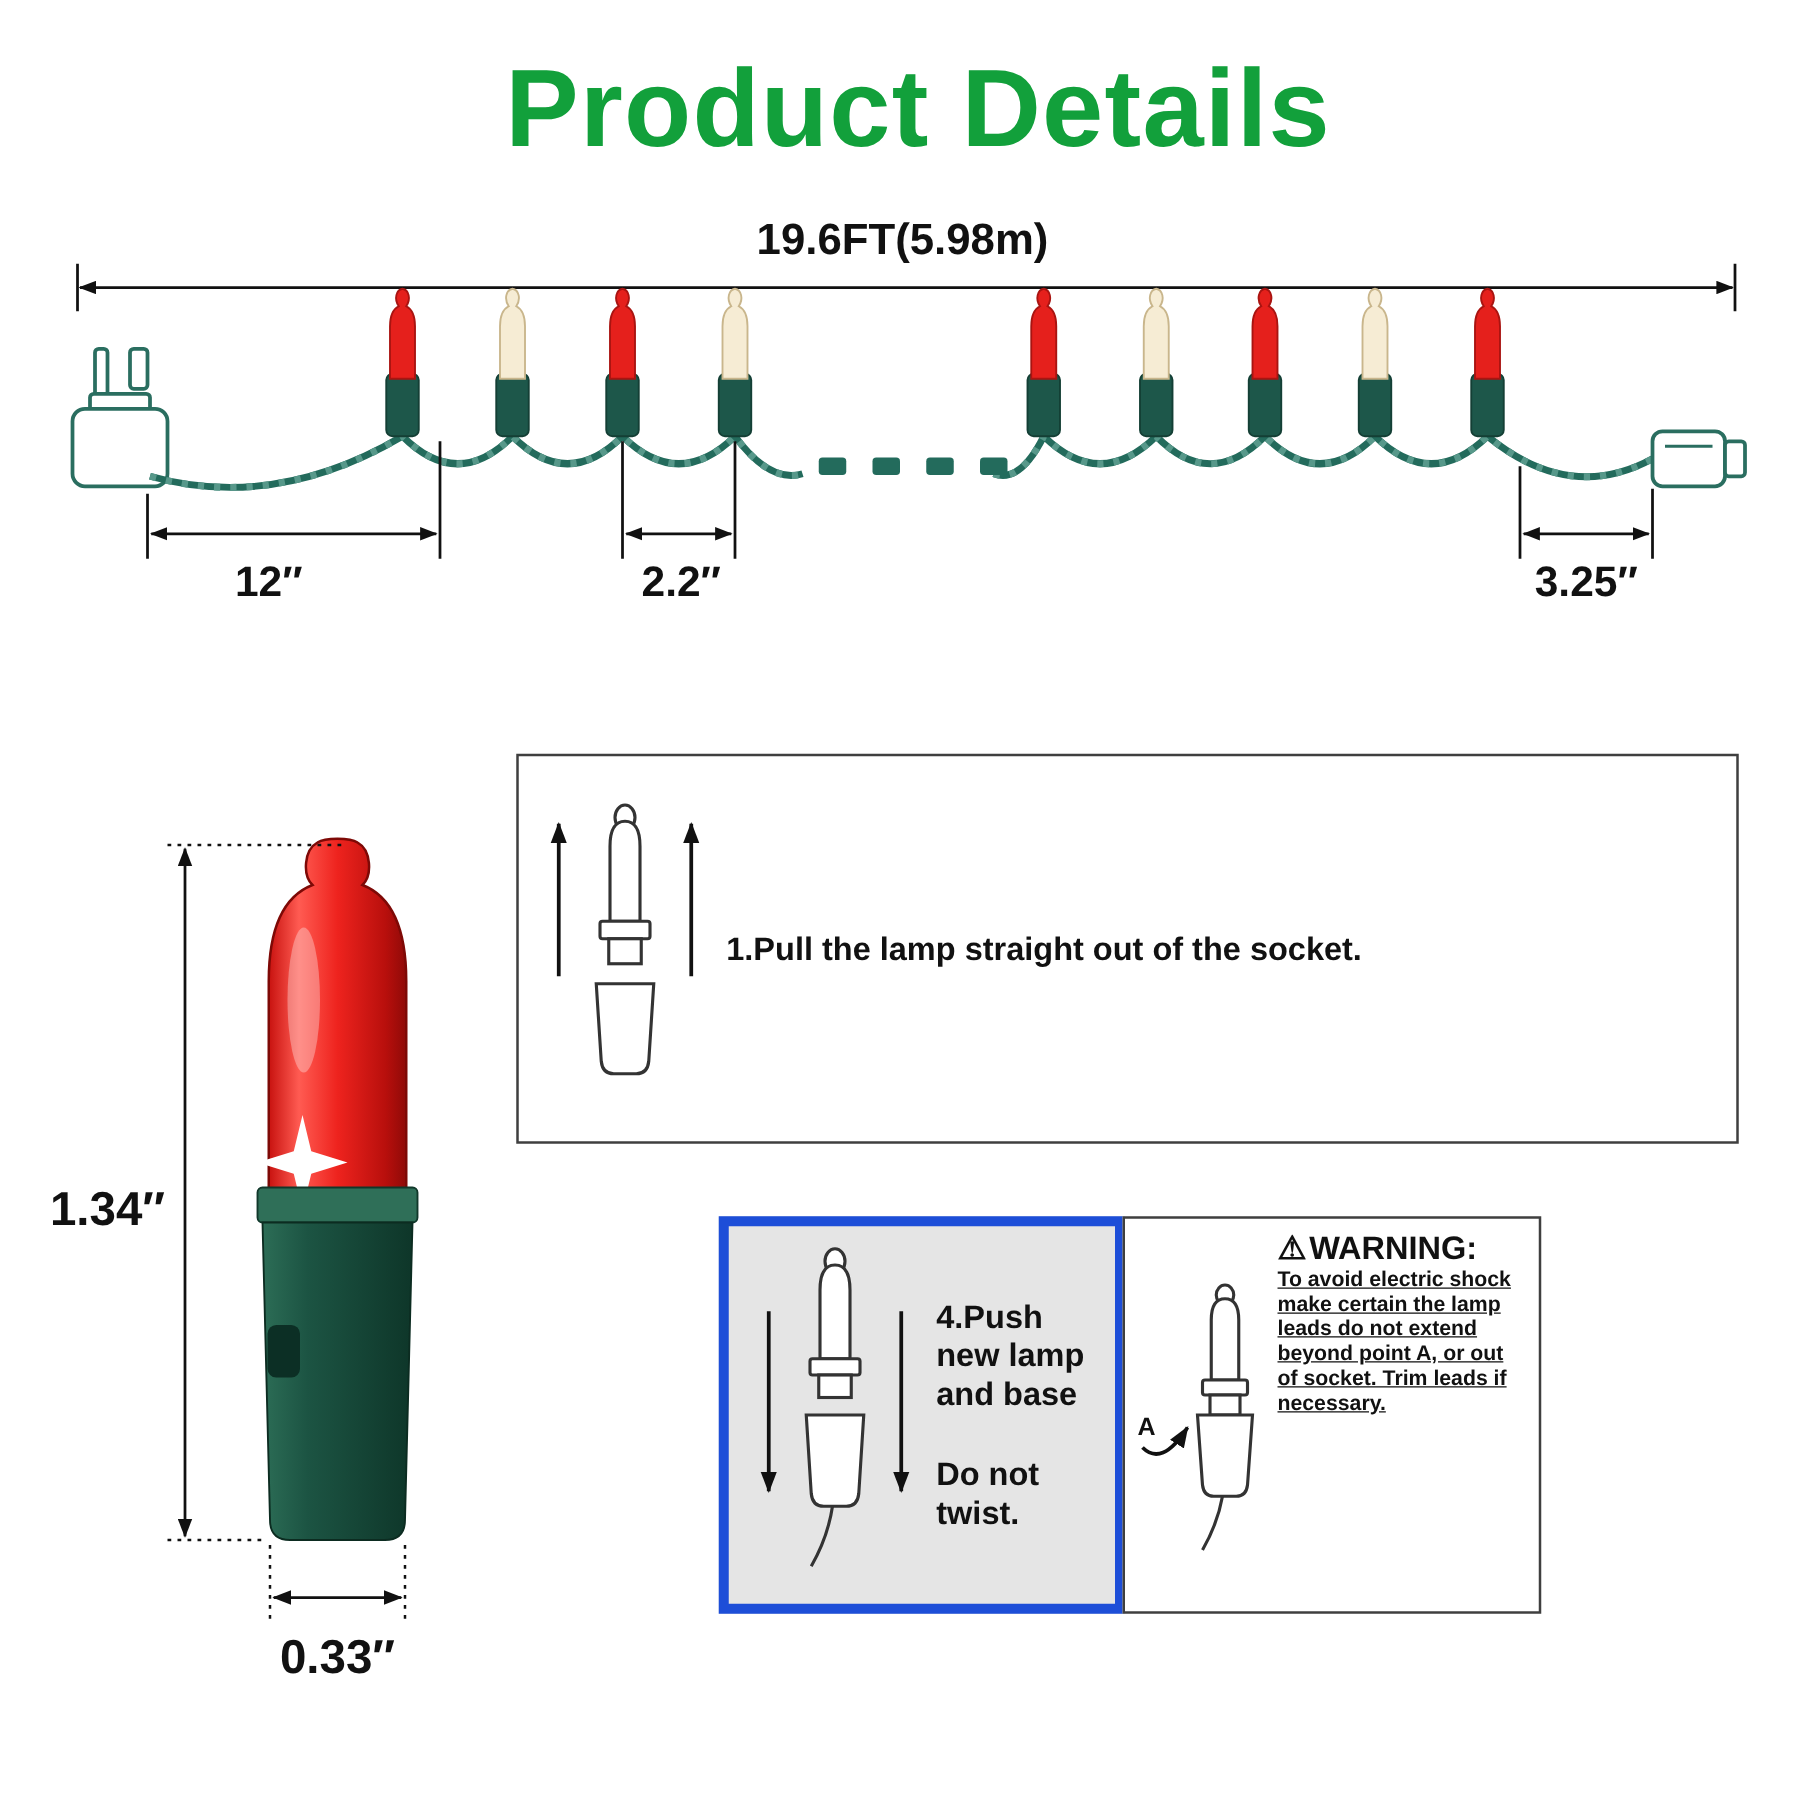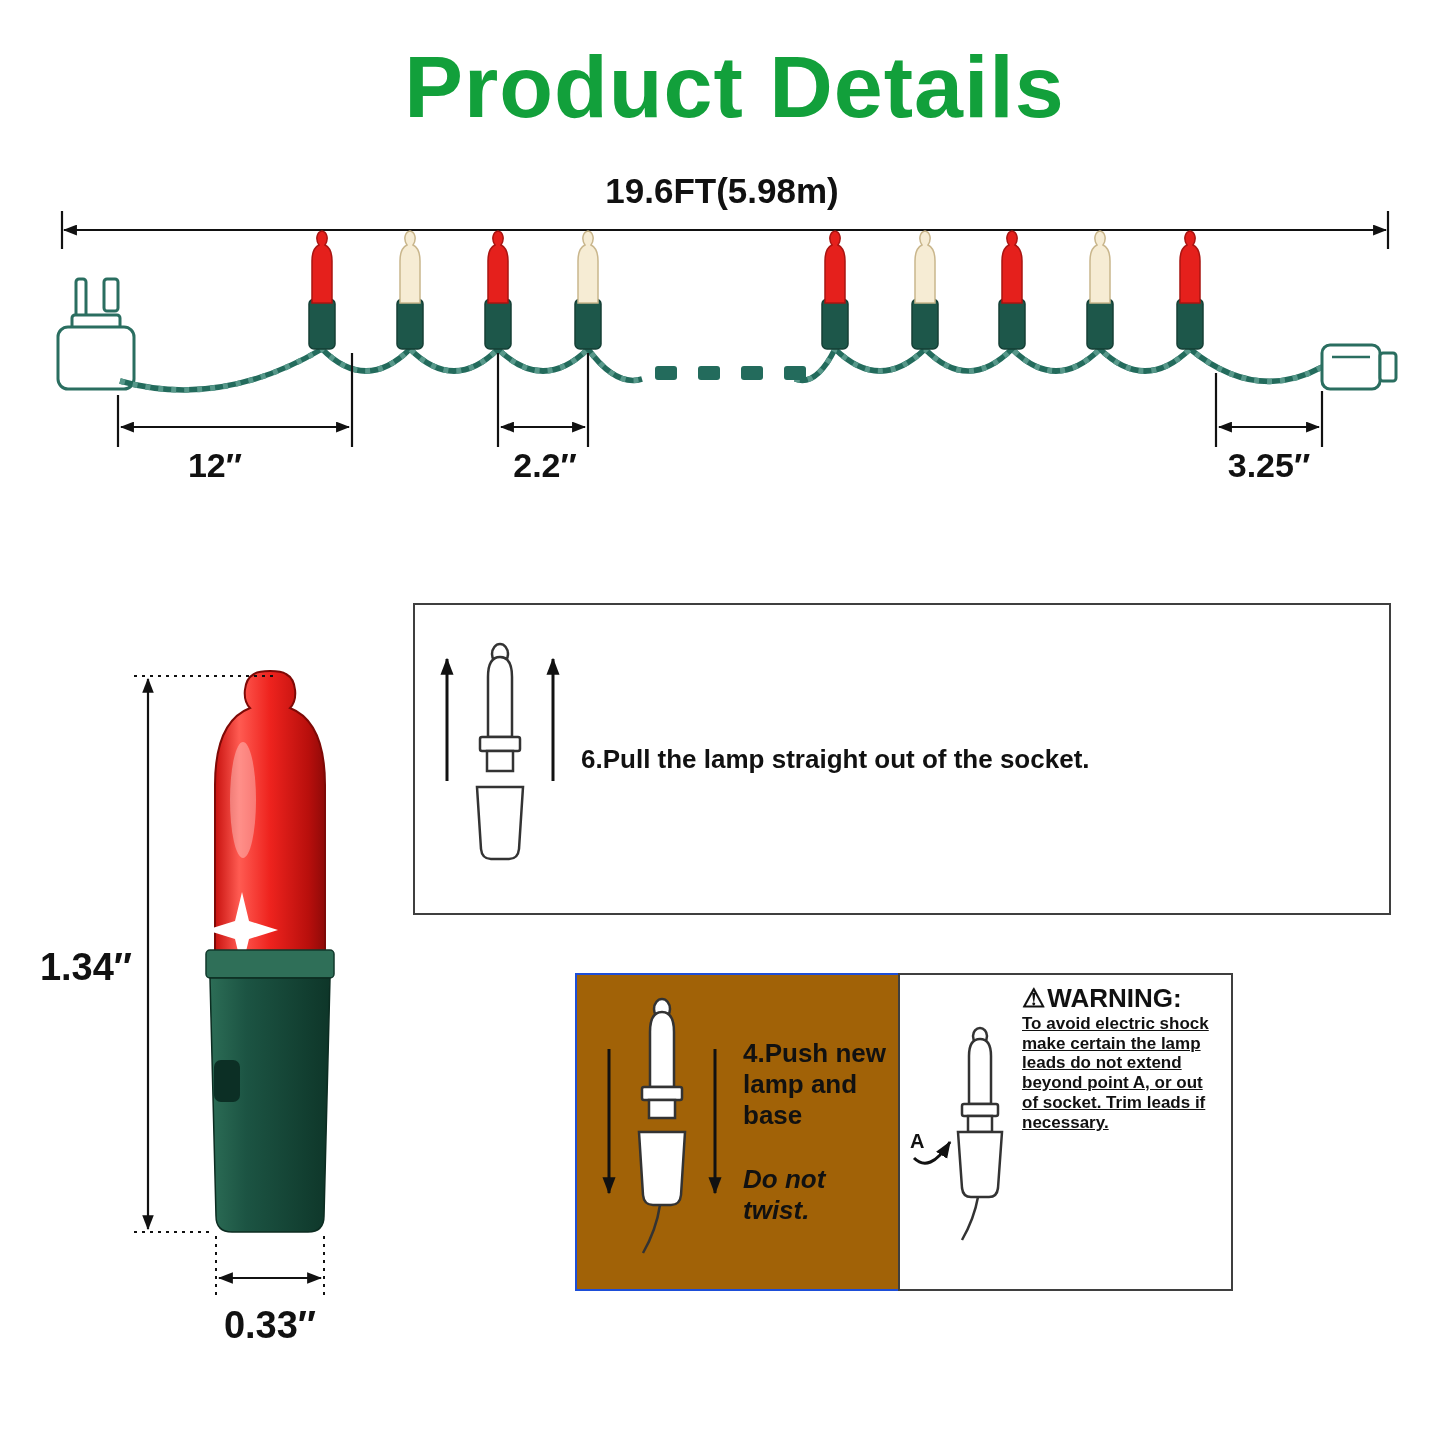--- a/index.html
+++ b/index.html
@@ -203,7 +203,7 @@
         <rect class="lamp" x="62" y="122" width="26" height="20"></rect>
         <path class="lamp" d="M 52,158 L 98,158 L 94,220 Q 93,230 84,230 L 66,230 Q 57,230 56,220 Z"></path>
       </svg>
-      <div class="step-text">6.Pull the lamp straight out of the socket.</div>
+      <div class="step-text">1.Pull the lamp straight out of the socket.</div>
     </div>
 
 

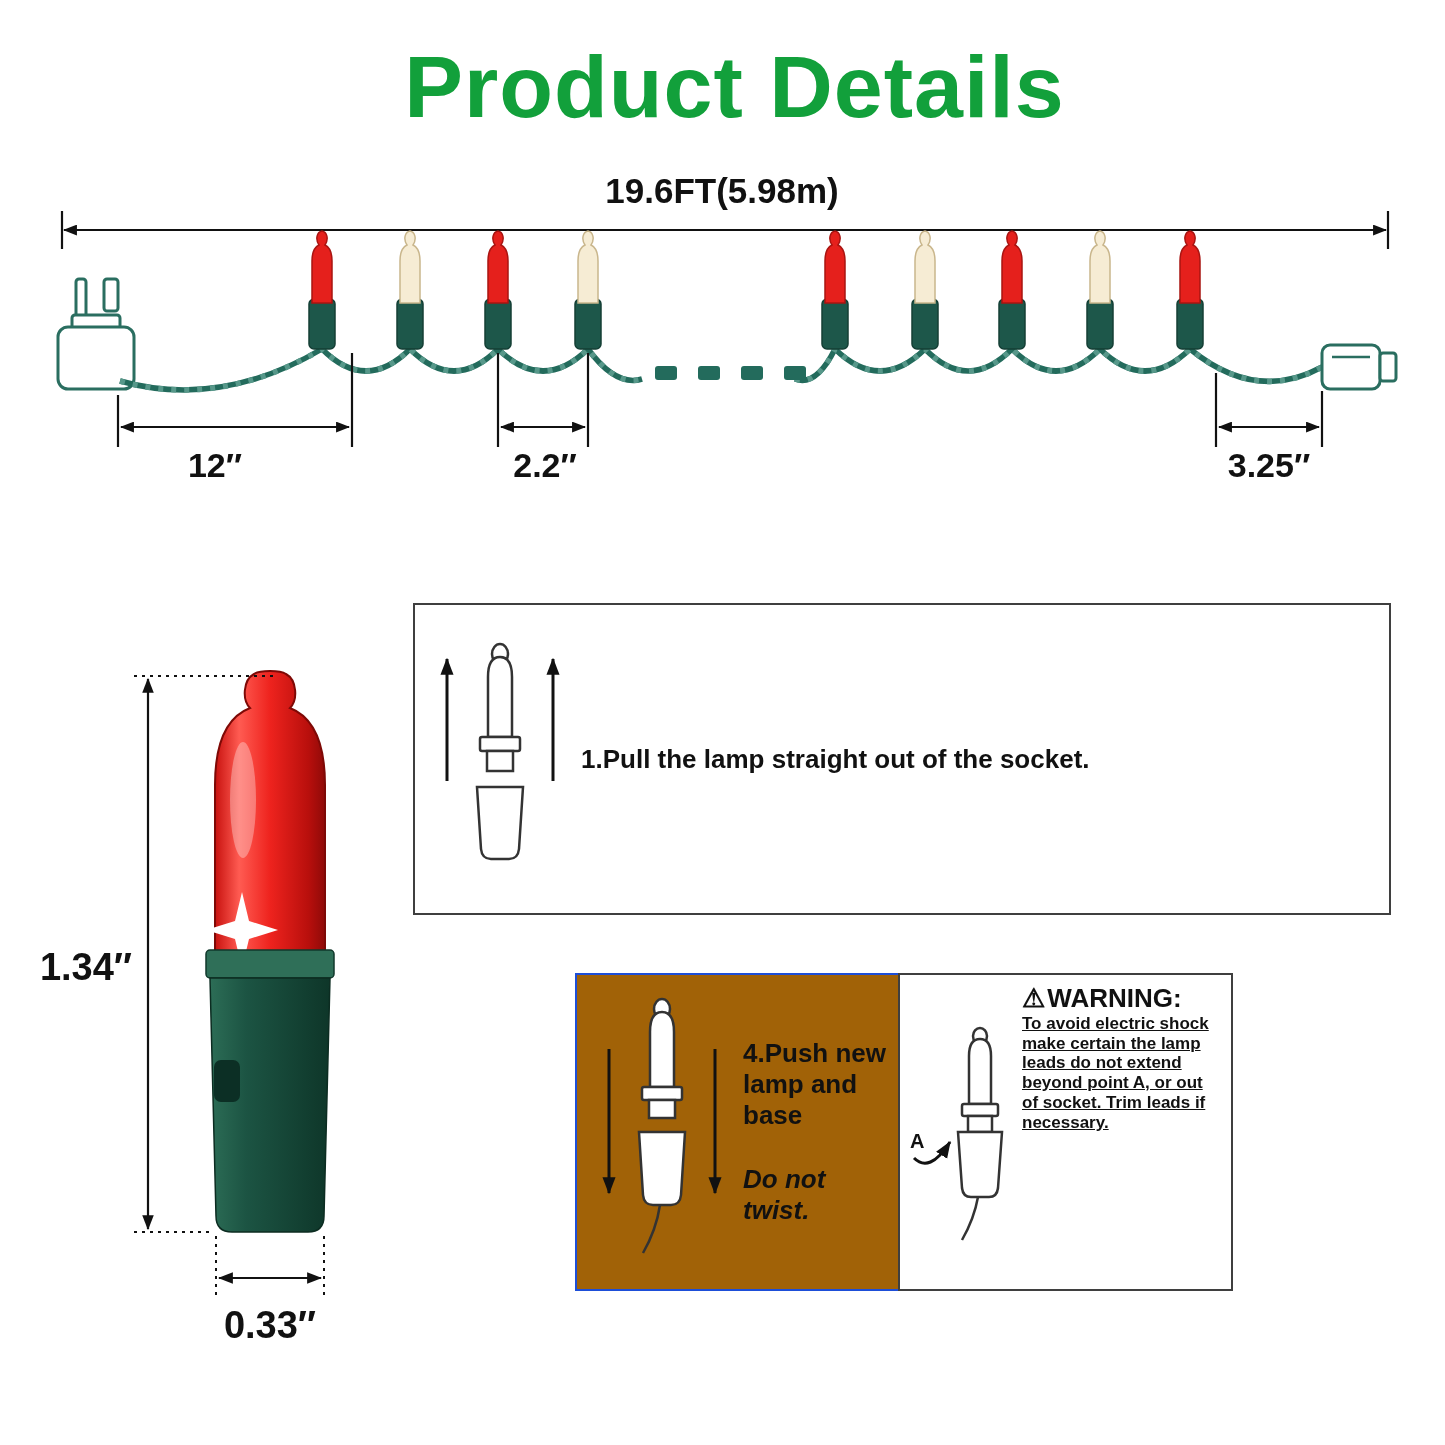--- a/index.html
+++ b/index.html
@@ -17,7 +17,7 @@
   .step-fig { flex:0 0 auto; }
   .step-text { flex:1 1 auto; font-size:26px; font-weight:700; color:#111; line-height:1.18; padding-left:6px; }
   .bottom-row { position:absolute; left:575px; top:973px; width:658px; height:318px; display:flex; }
-  .push-box  { flex:0 0 325px; border:2px solid #1d4ed8; background:#a16207; display:flex;
+  .push-box  { flex:0 0 325px; border:8px solid #1d4ed8; background:#e5e5e5; display:flex;
                align-items:center; padding:6px 10px; }
   .warn-box  { flex:1 1 auto; border:2px solid #3f3f3f; margin-left:-2px; background:#fff;
                display:flex; align-items:flex-start; padding:8px 8px 6px 4px; }

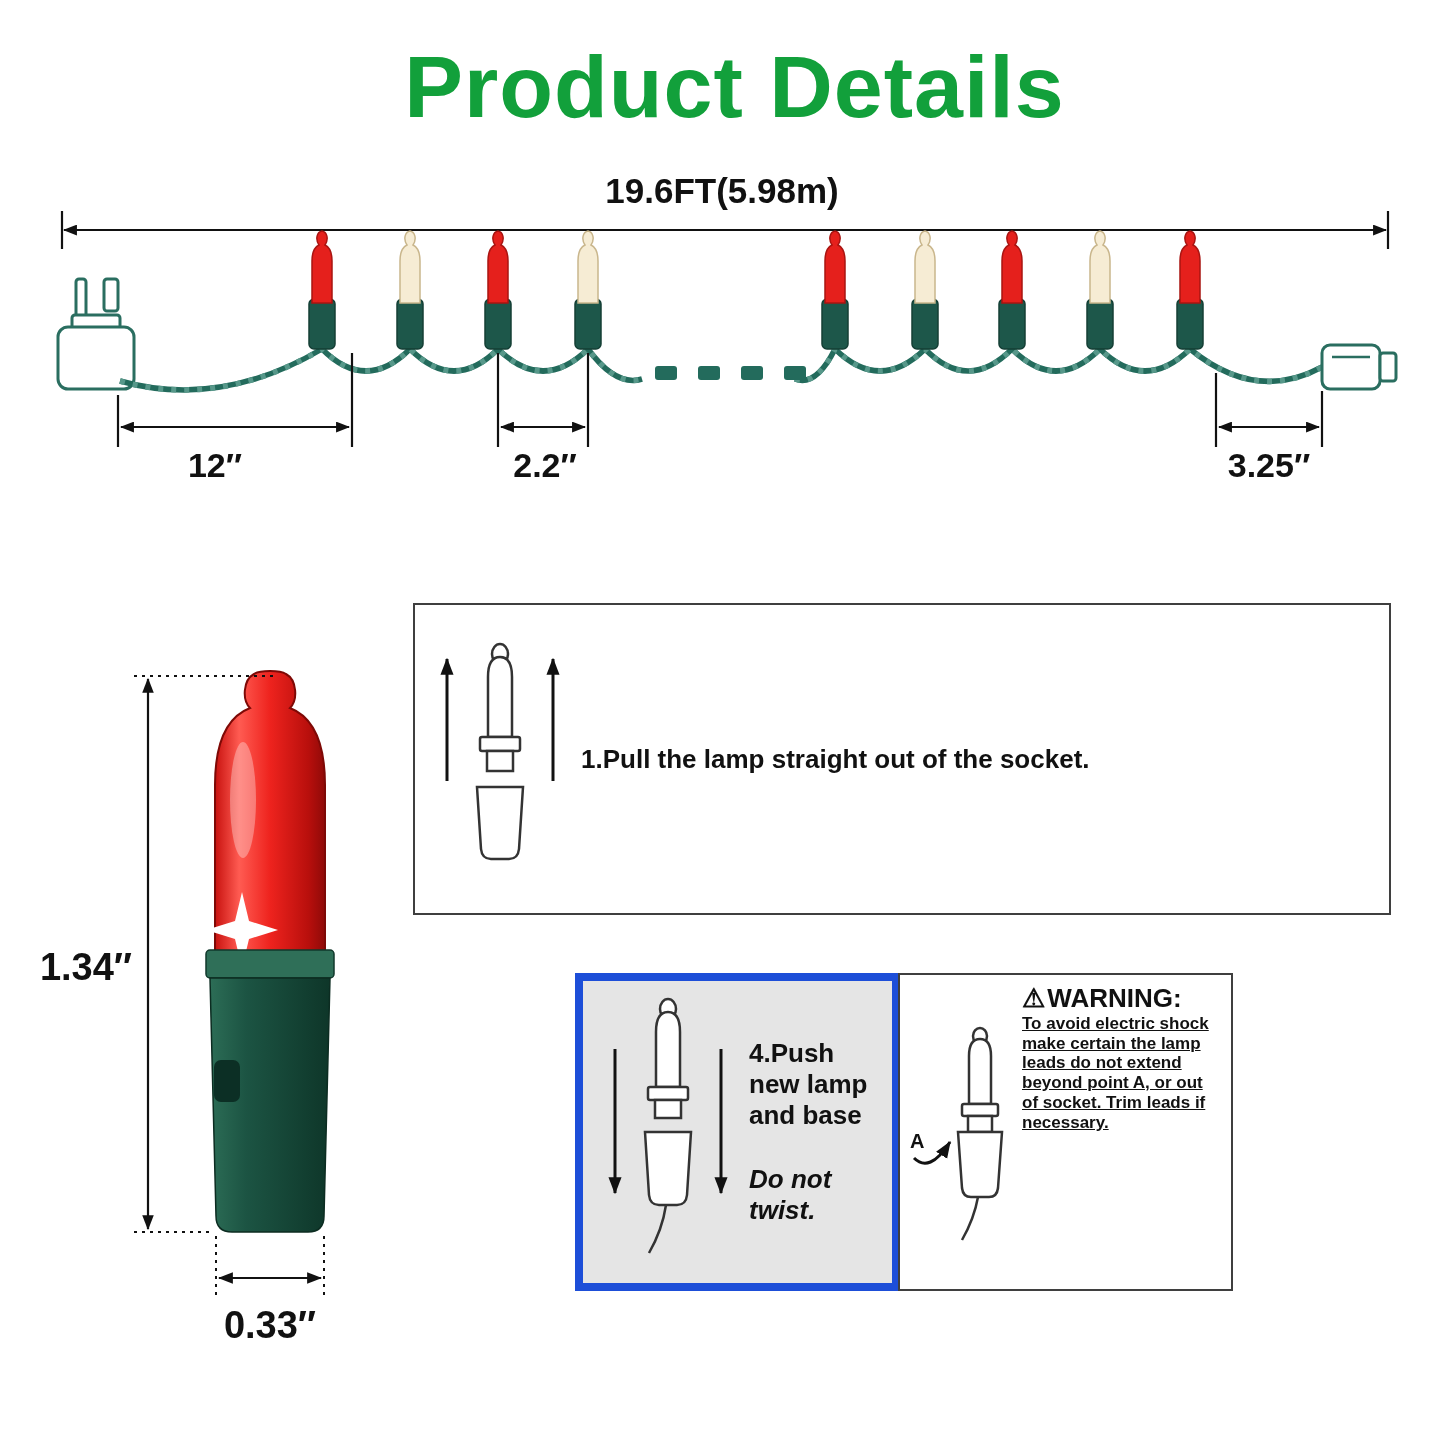--- a/index.html
+++ b/index.html
@@ -26,7 +26,7 @@
   .warn-head { font-size:26px; font-weight:800; display:flex; align-items:center; gap:2px; }
   .warn-body { font-size:17px; font-weight:700; line-height:1.16;text-decoration:underline; }
   .push-text div { font-size:26px; font-weight:700; color:#111; line-height:1.18; }
-  .push-gap { margin-top:34px;font-style:italic; }
+  .push-gap { margin-top:34px; }
   .dim { stroke:#111; stroke-width:2.2; }
   .dimtxt { fill:#111; font-weight:bold; }
   .lamp { fill:#fff; stroke:#333; stroke-width:2.5; }

